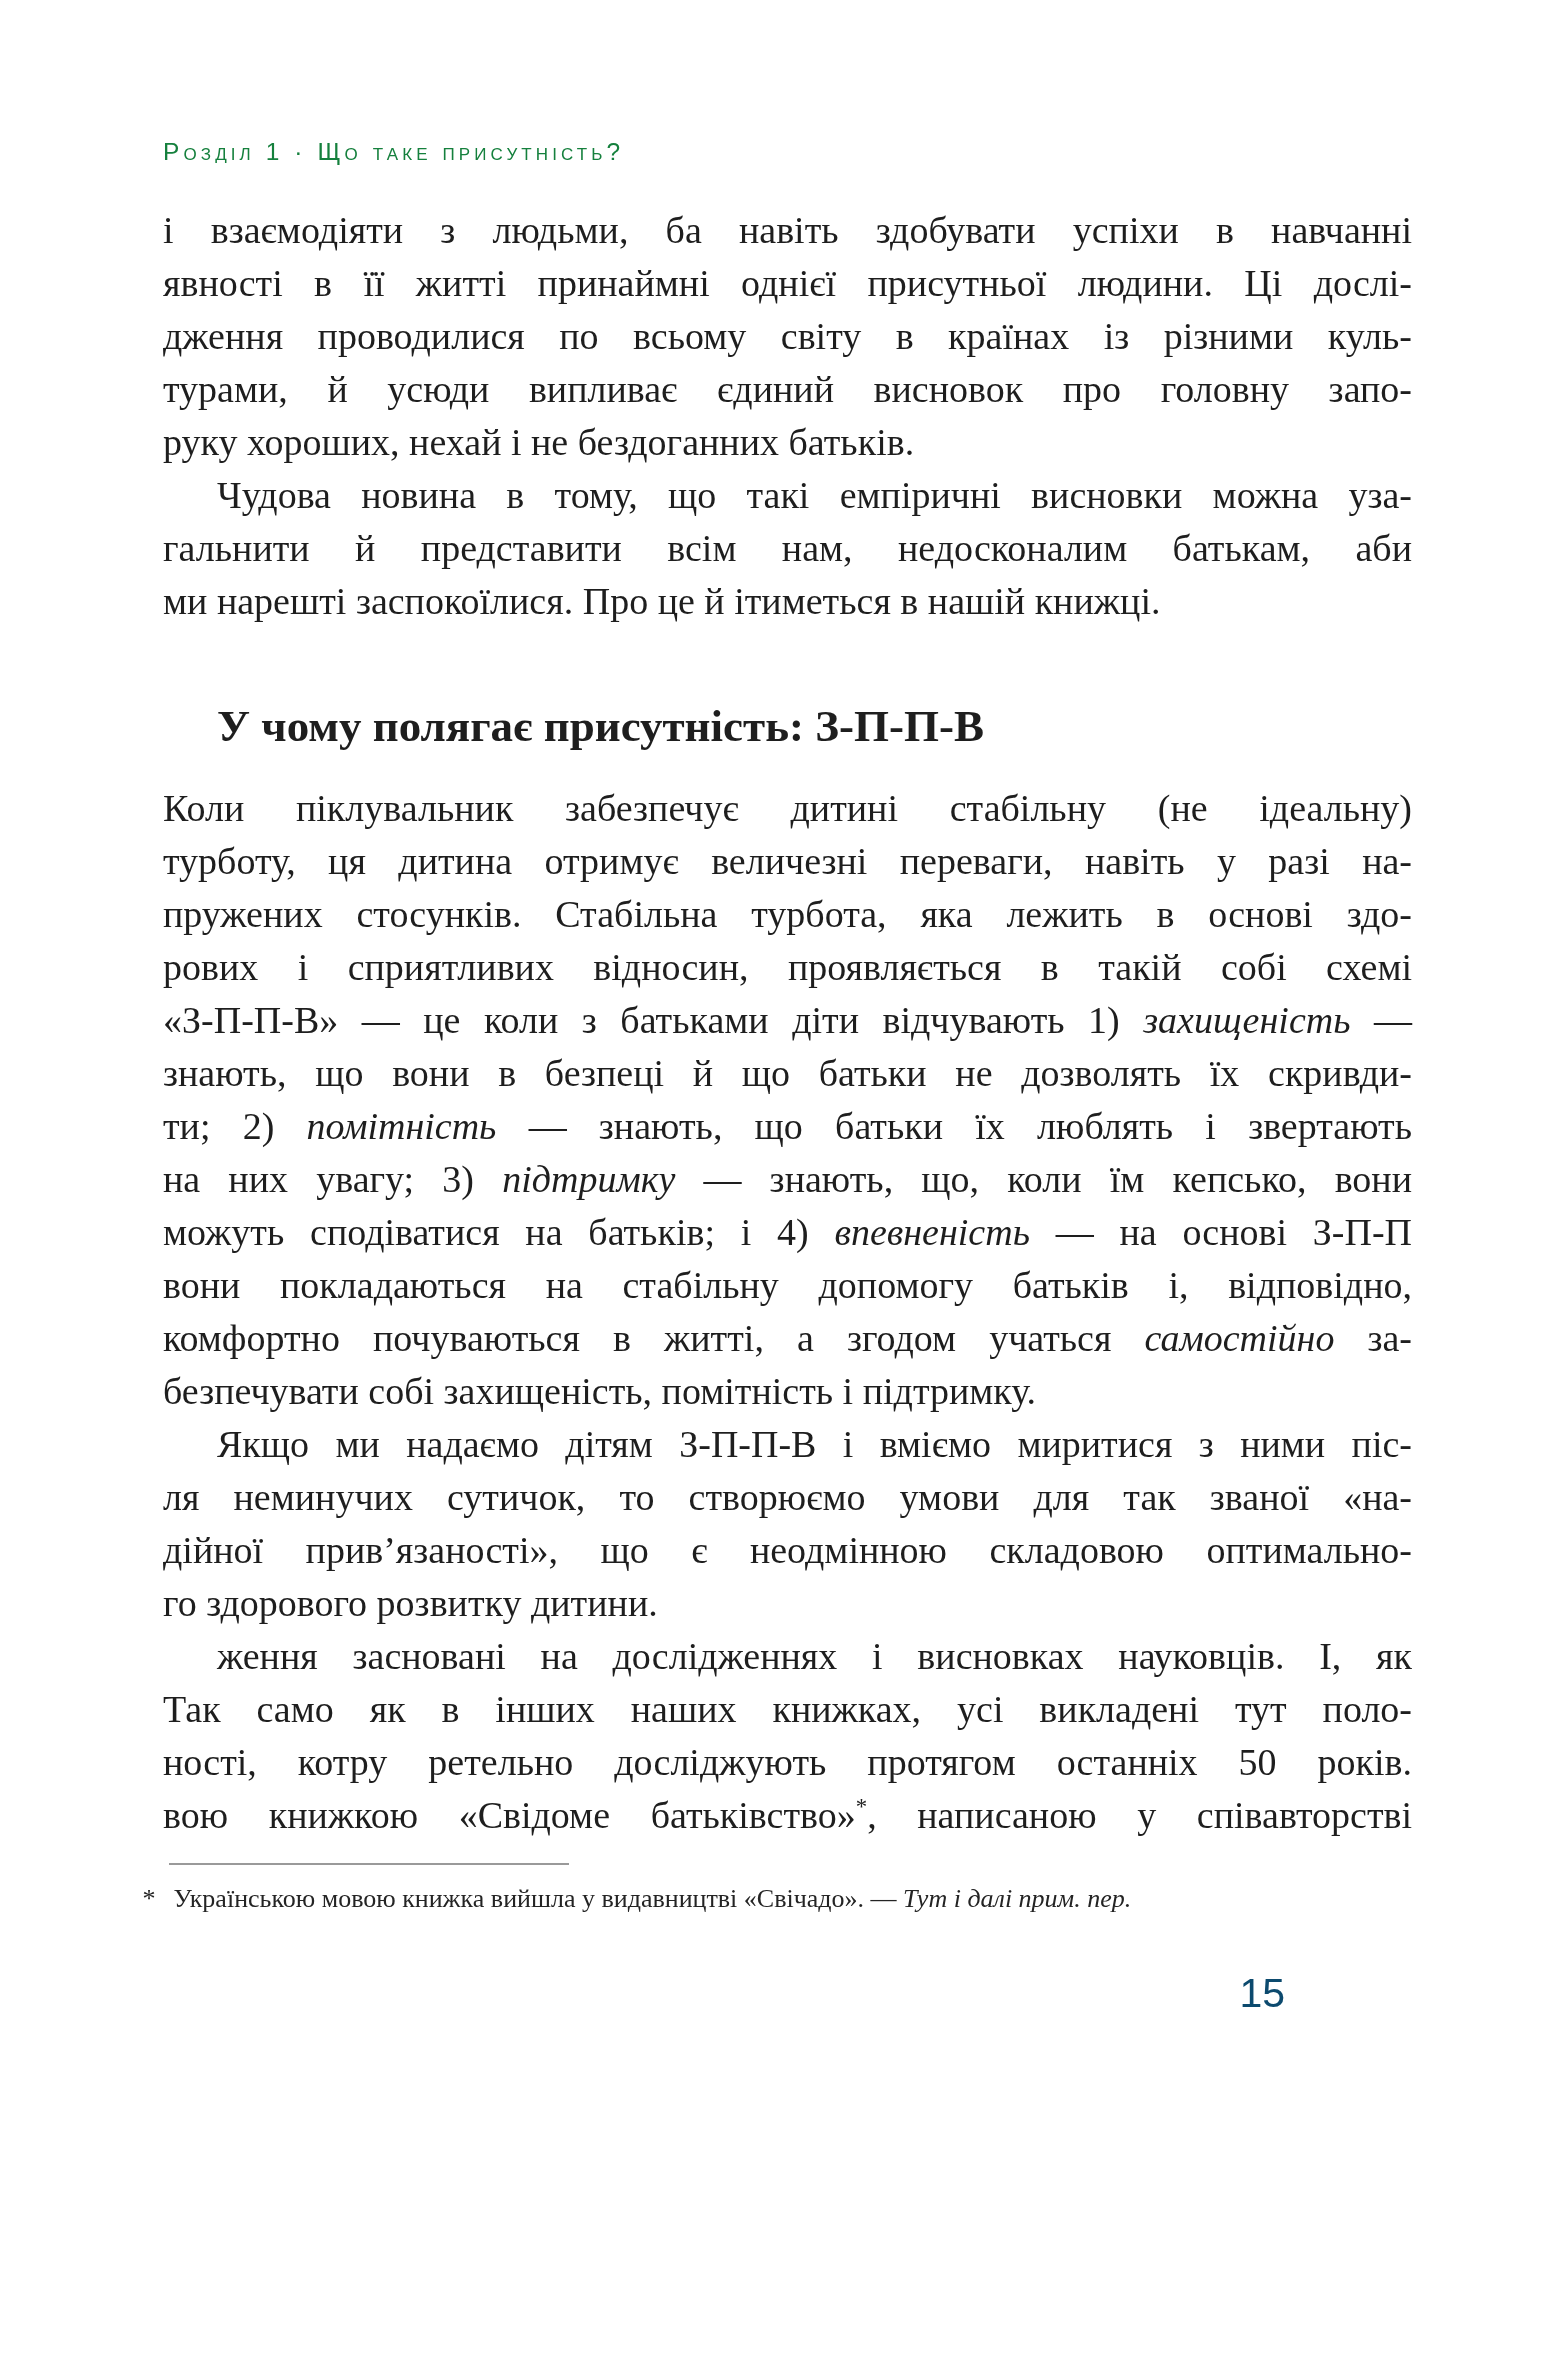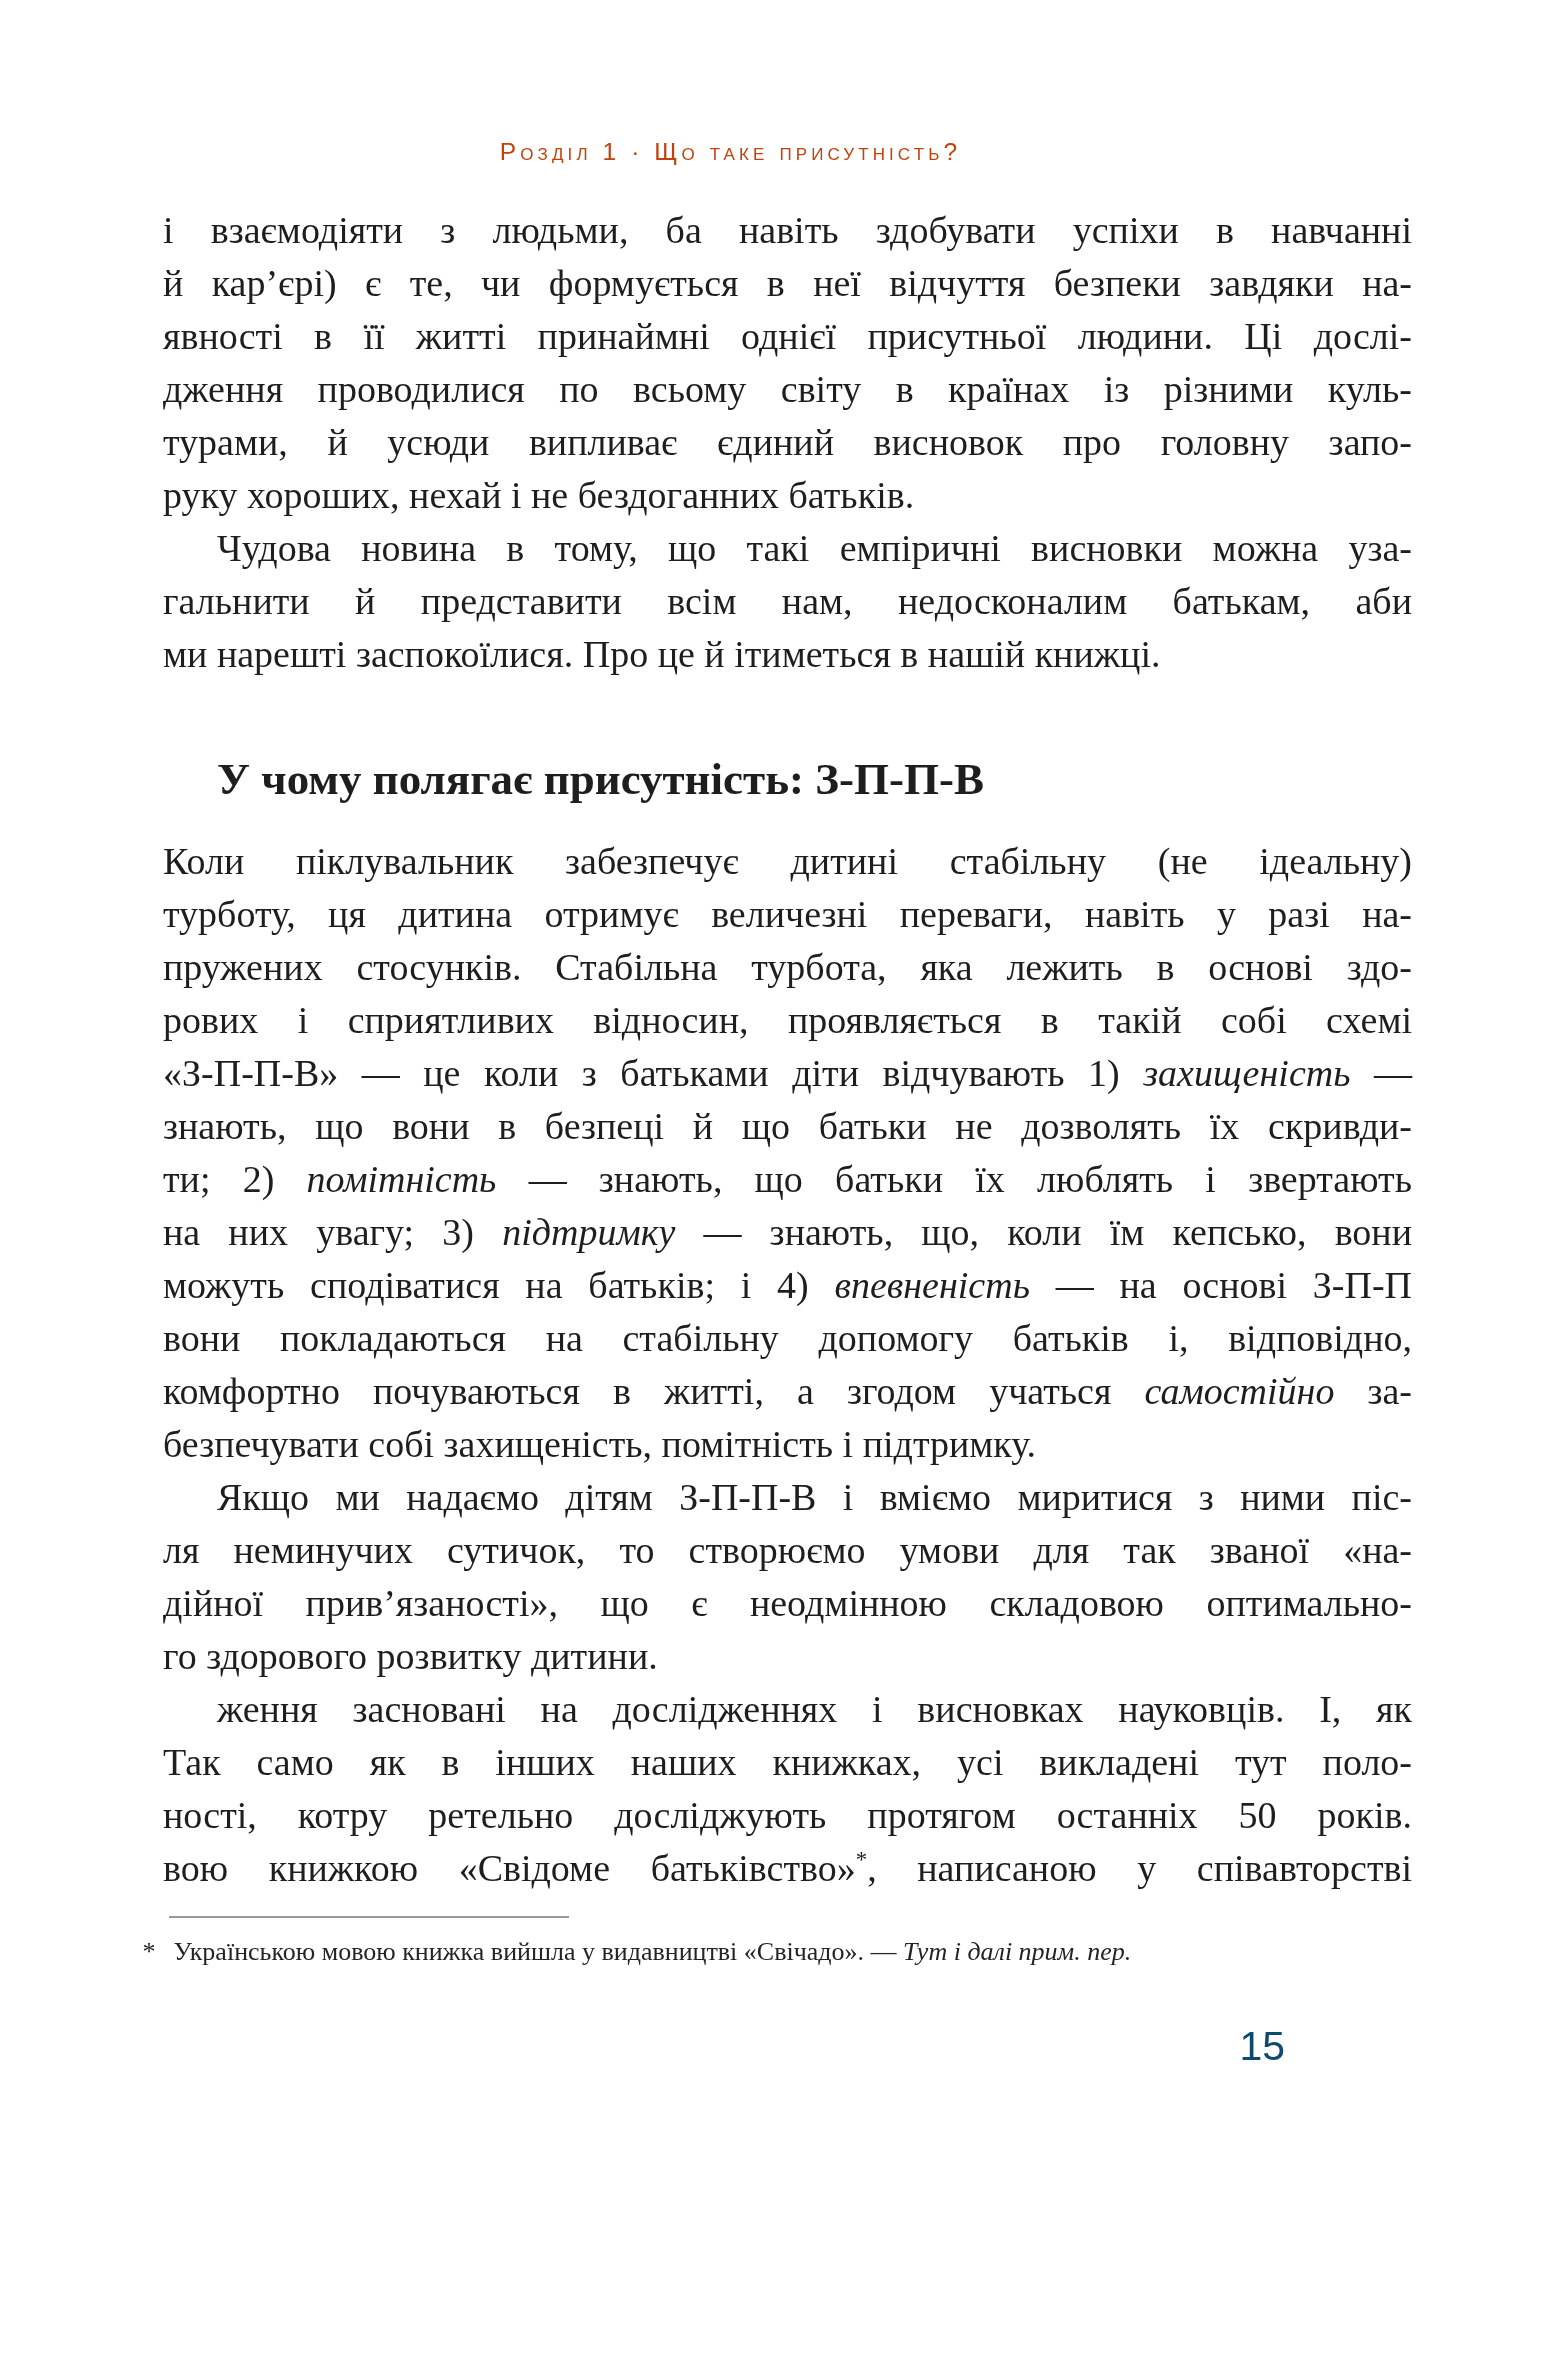--- a/index.html
+++ b/index.html
@@ -22,14 +22,14 @@
   }
   .running-header {
     margin-top: 137px;
-    text-align: center;
+    text-align: left;
     padding-right: 114px;
     font-family: "Liberation Sans", "DejaVu Sans", sans-serif;
     font-variant-caps: small-caps;
     letter-spacing: 4.1px;
     font-size: 24.5px;
     line-height: 29px;
-    color: #c2410c;
+    color: #15803d;
   }
   .content {
     margin-top: 38px;

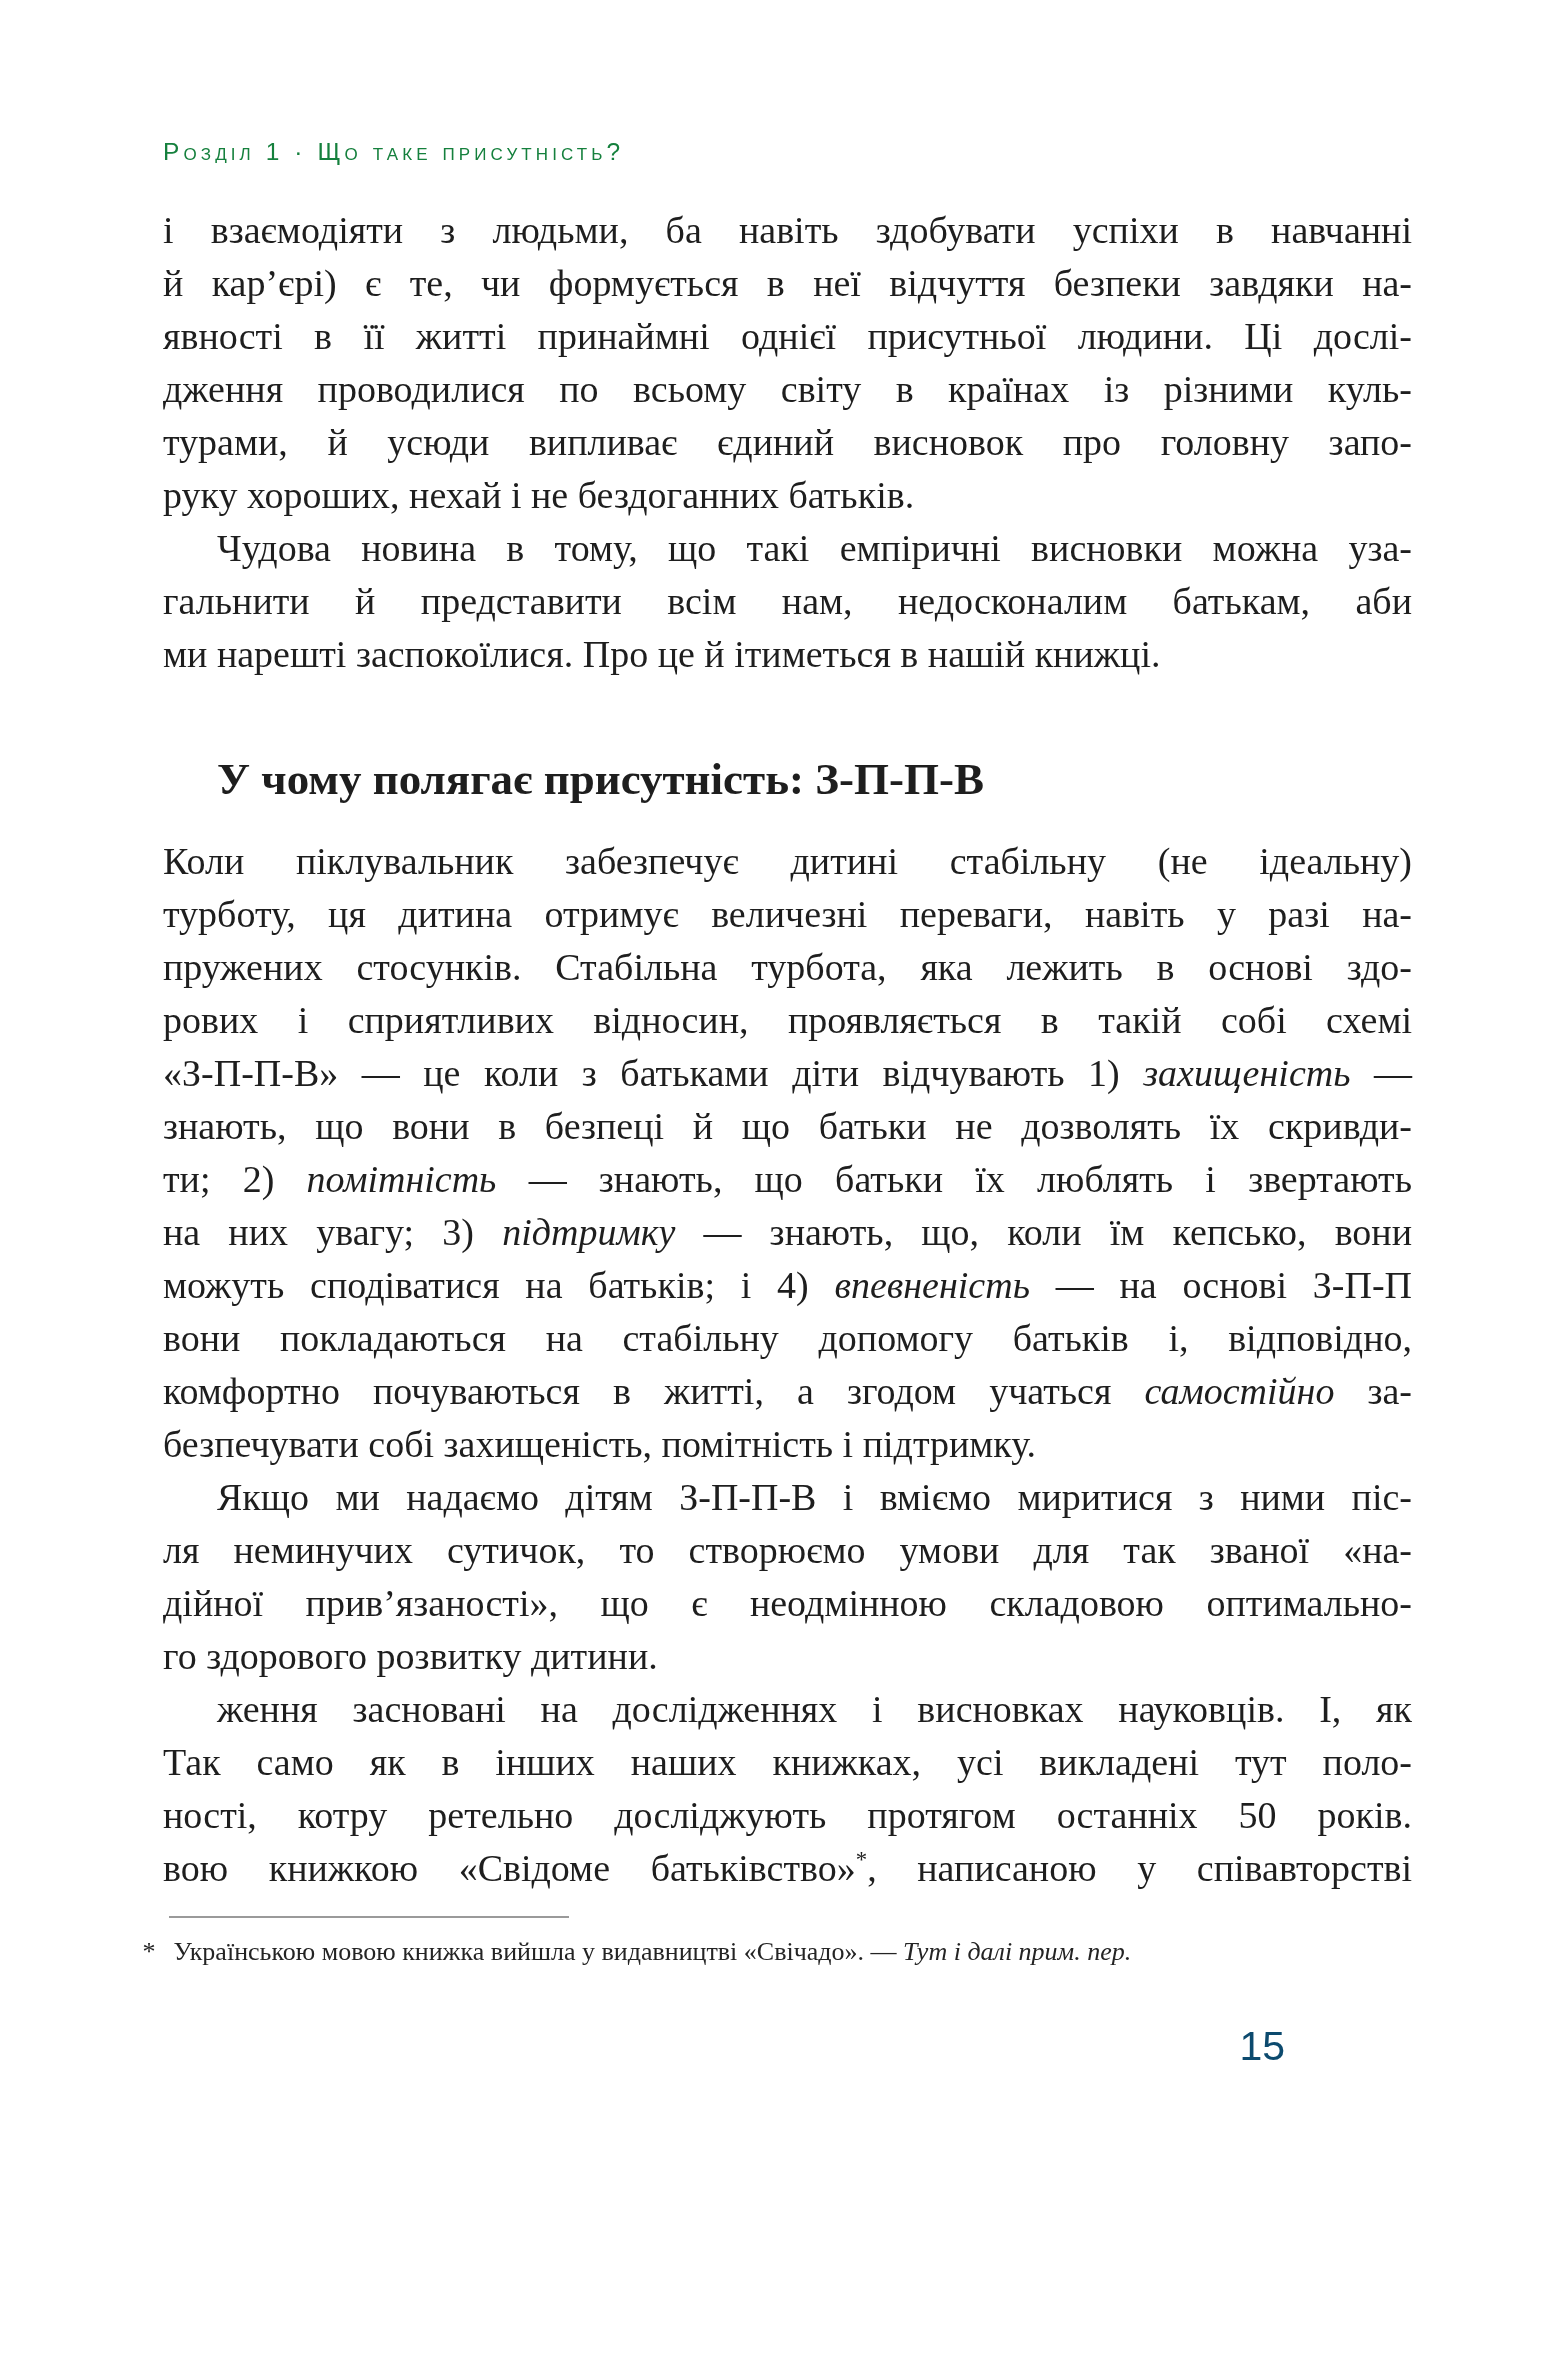--- a/index.html
+++ b/index.html
@@ -99,7 +99,6 @@
     <div class="content">
         <div class="paragraph">
           <div class="line">і взаємодіяти з людьми, ба навіть здобувати успіхи в навчанні</div>
-          <div class="line">й кар’єрі) є те, чи формується в неї відчуття безпеки завдяки на-</div>
           <div class="line">явності в її житті принаймні однієї присутньої людини. Ці дослі-</div>
           <div class="line">дження проводилися по всьому світу в країнах із різними куль-</div>
           <div class="line">турами, й усюди випливає єдиний висновок про головну запо-</div>

